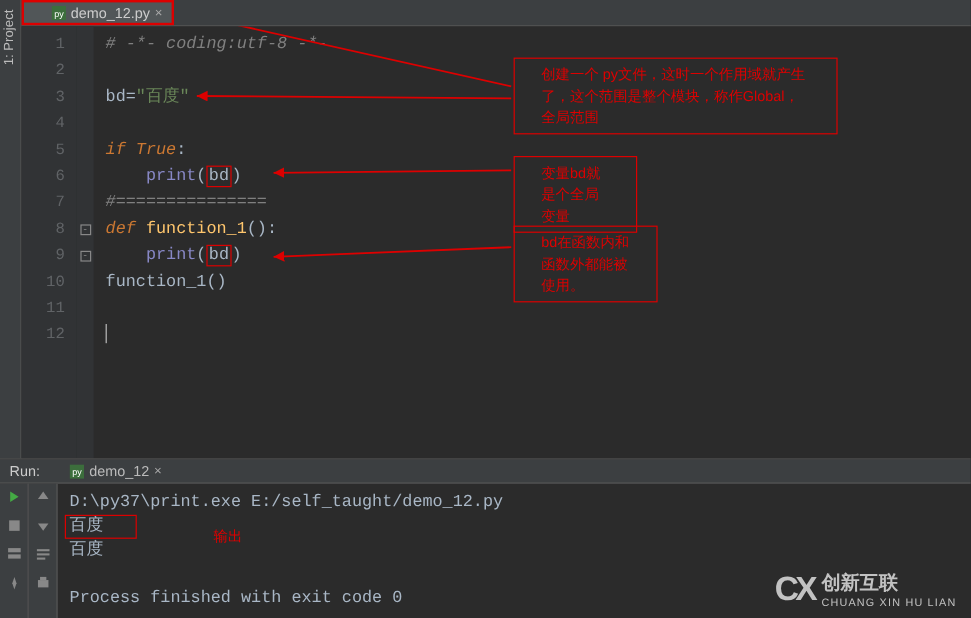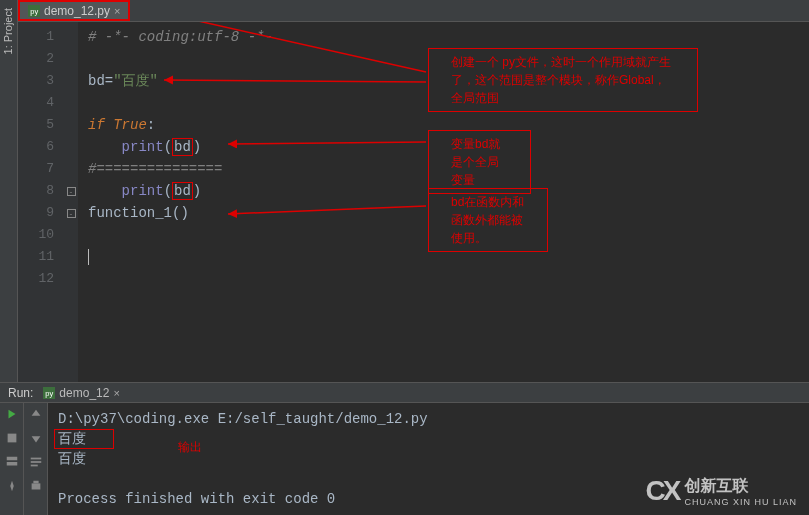--- a/index.html
+++ b/index.html
@@ -34,7 +34,7 @@
   }
   .close-x { color: #aaa; font-size: 11px; }
   .py-icon {
-    width: 12px; height: 12px; display: inline-block;
+    width: 12px; height: 12px; display: inline-block; margin-left: 15px;
   }
   .editor-area {
     position: absolute; left: 18px; top: 22px; right: 0; bottom: 133px;

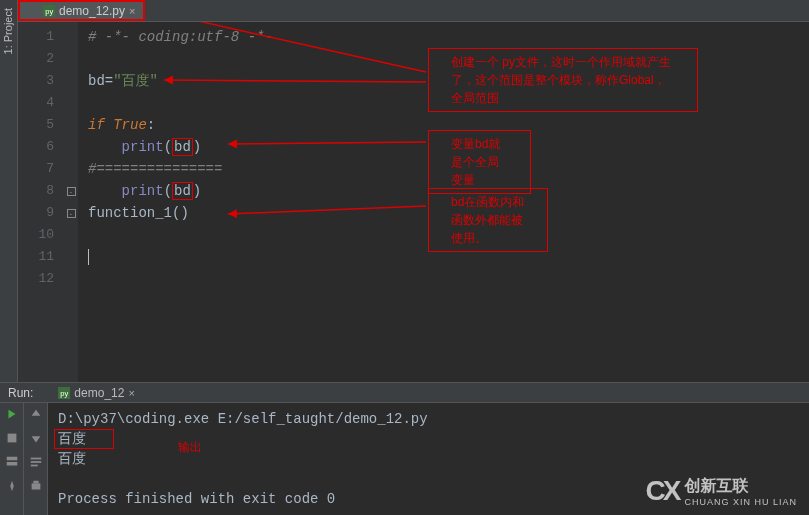--- a/index.html
+++ b/index.html
@@ -171,6 +171,7 @@
     <div class="code-line"><span class="tk-keyword">if </span><span class="tk-keyword">True</span><span>:</span></div>
     <div class="code-line">    <span class="tk-builtin">print</span><span>(</span><span class="hl-bd">bd</span><span>)</span></div>
     <div class="code-line"><span class="tk-comment">#===============</span></div>
+    <div class="code-line"><span class="tk-keyword">def </span><span class="tk-func">function_1</span><span>():</span></div>
     <div class="code-line">    <span class="tk-builtin">print</span><span>(</span><span class="hl-bd">bd</span><span>)</span></div>
     <div class="code-line"><span class="tk-ident">function_1()</span></div>
     <div class="code-line"></div>

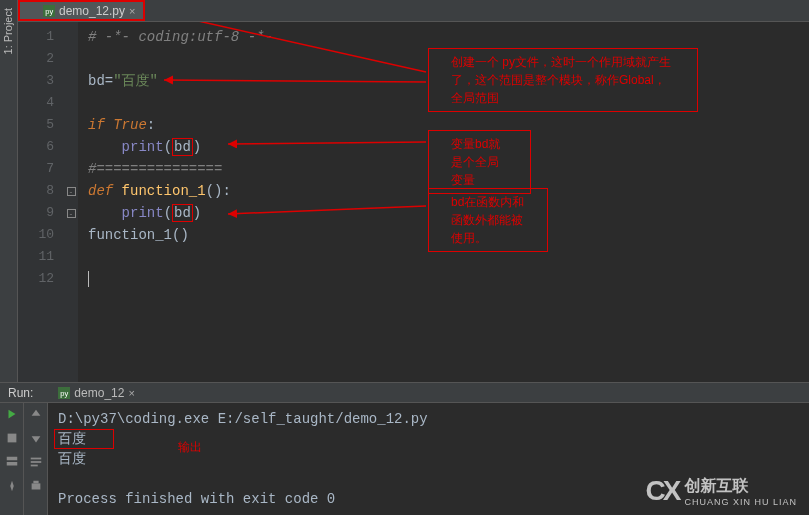--- a/index.html
+++ b/index.html
@@ -243,7 +243,7 @@
           </svg></span>
     </div>
     <div class="console">
-      <div>D:\py37\coding.exe E:/self_taught/demo_12.py</div>
+      <div>D:\py37\print.exe E:/self_taught/demo_12.py</div>
       <div>百度</div>
       <div>百度</div>
       <div></div>

